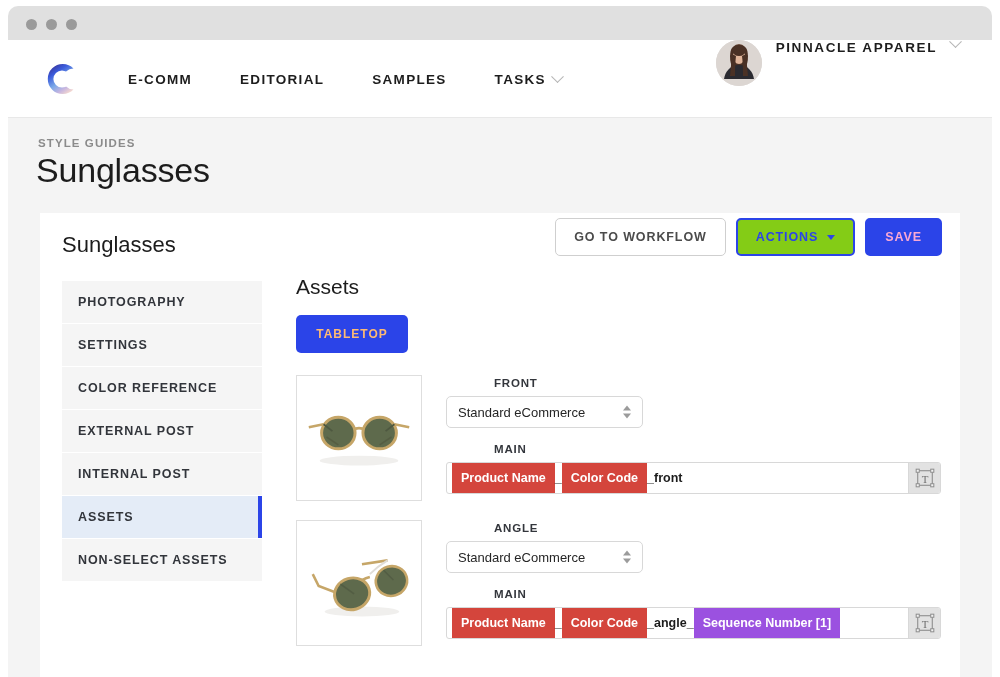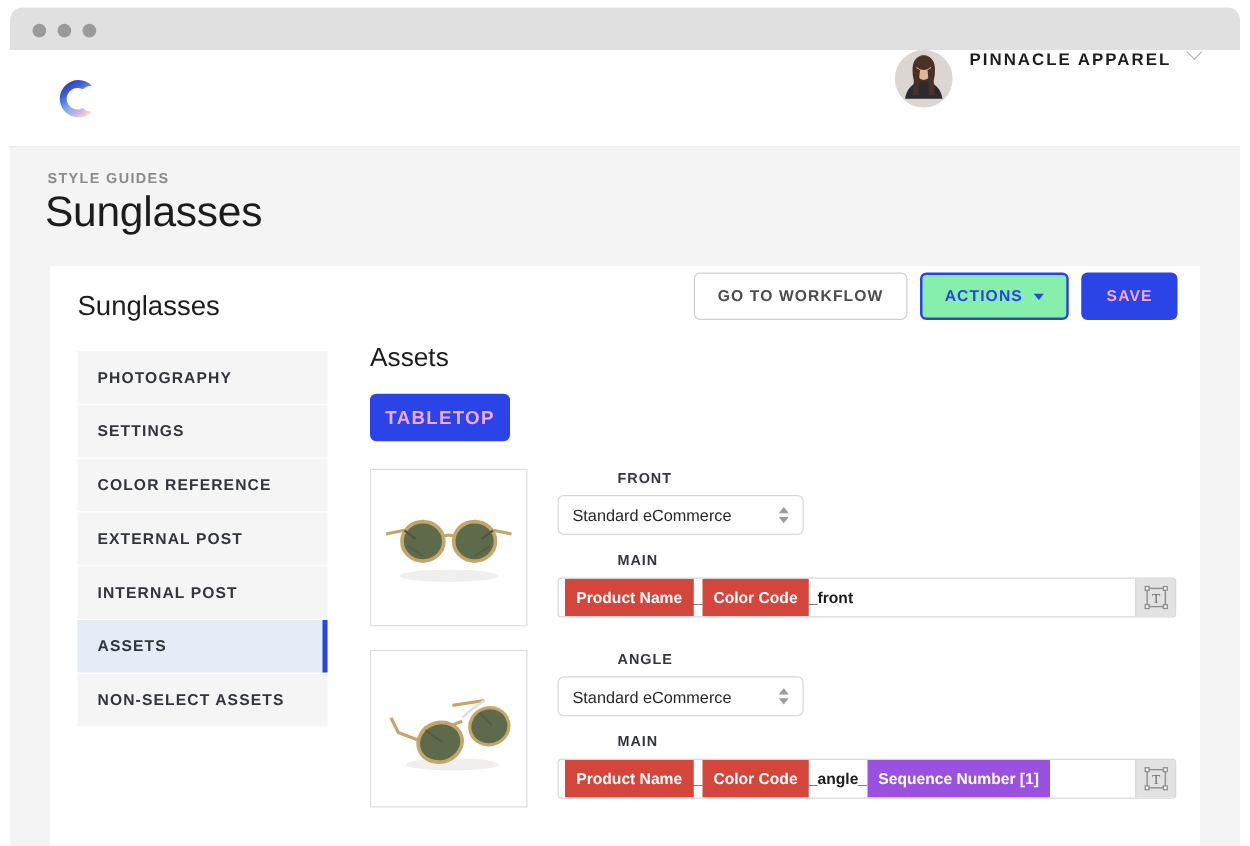--- a/index.html
+++ b/index.html
@@ -366,6 +366,21 @@
       </svg>
     </div>
 
+    <div id="nav">
+      <div class="navitem">
+        <span>E-COMM</span>
+      </div>
+      <div class="navitem">
+        <span>EDITORIAL</span>
+      </div>
+      <div class="navitem">
+        <span>SAMPLES</span>
+      </div>
+      <div class="navitem">
+        <span>TASKS</span>
+        <span class="chev"></span>
+      </div>
+    </div>
 
     <div id="account">
       <div id="avatar">

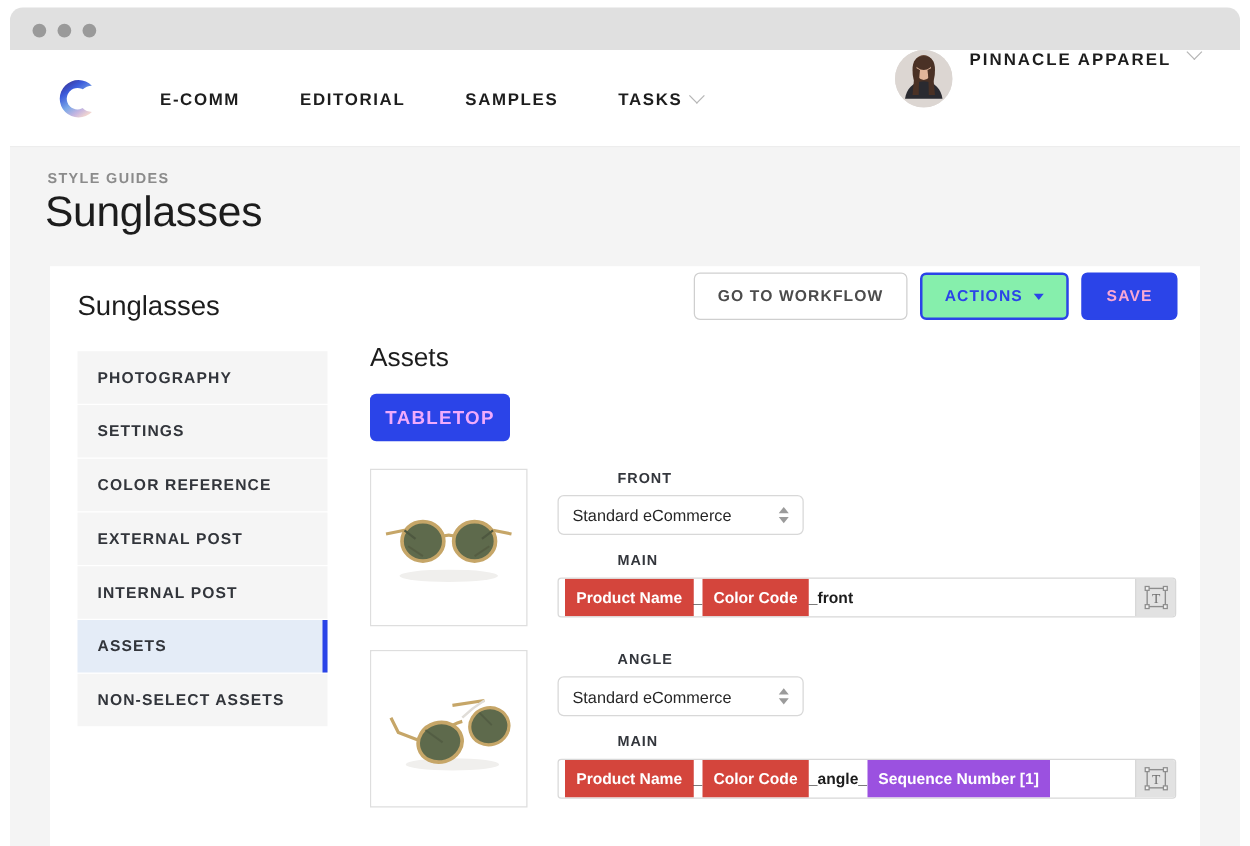--- a/index.html
+++ b/index.html
@@ -166,7 +166,7 @@
     color: #4b4b4b;
   }
   .btn.outline {
-    background: #86efac;
+    background: #84cc16;
     border: 2px solid #2b44e8;
     color: #2b44e8;
   }

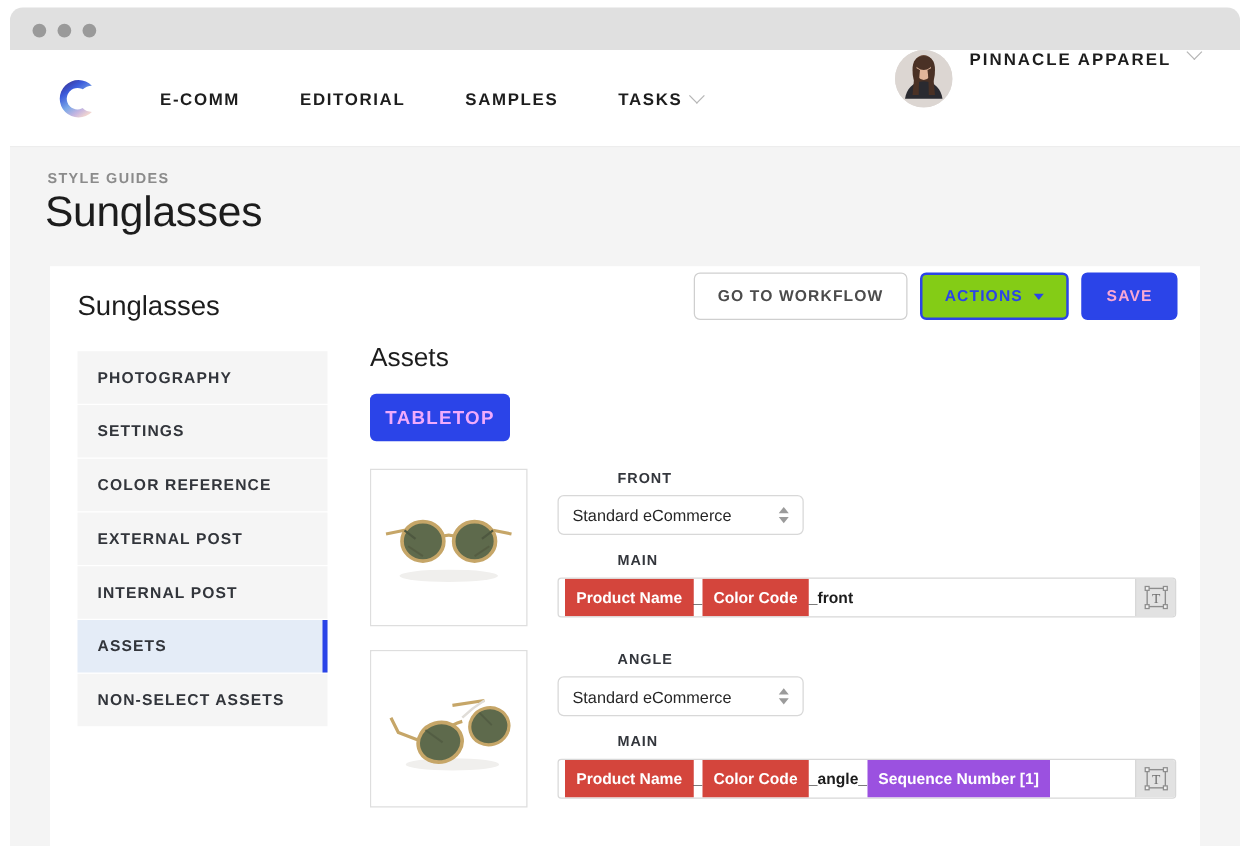--- a/index.html
+++ b/index.html
@@ -228,12 +228,12 @@
     margin-top: 16px;
     width: 112px; height: 38px;
     background: #2b44e8;
-    color: #f0abfc;
+    color: #fdba74;
     border-radius: 5px;
     display: flex;
     align-items: center;
     justify-content: center;
-    font-size: 15px;
+    font-size: 12px;
     font-weight: bold;
     letter-spacing: 1px;
     cursor: pointer;

